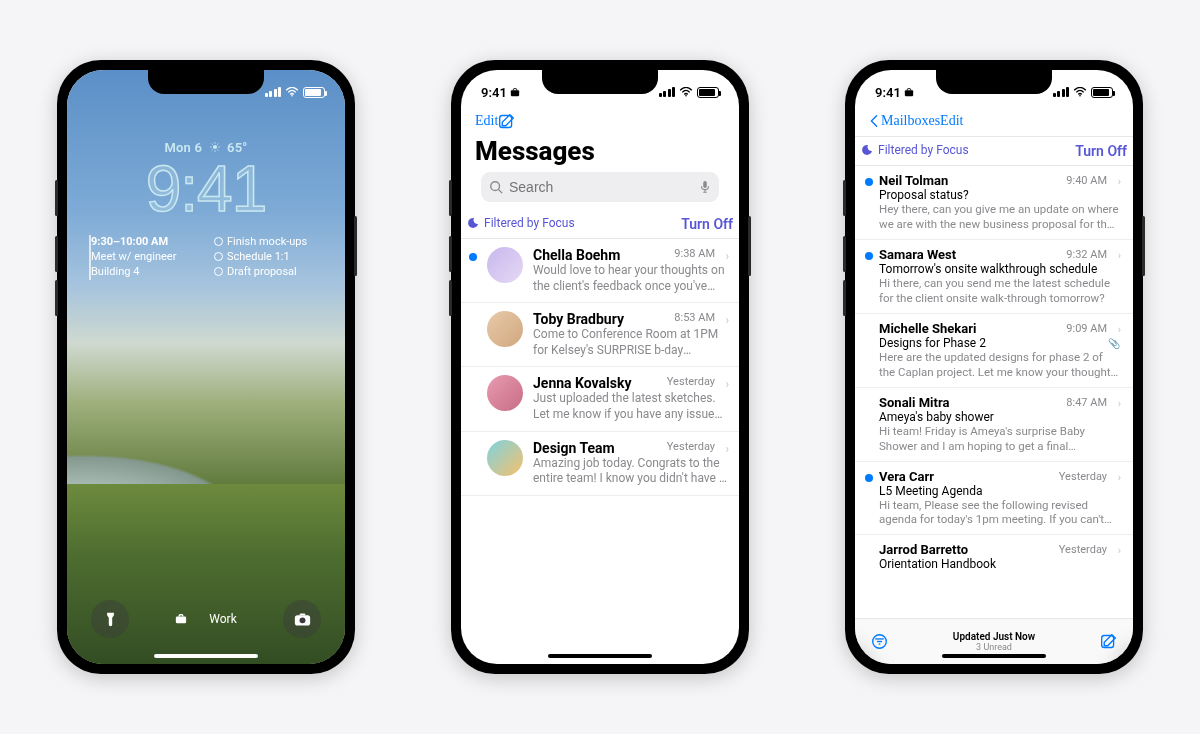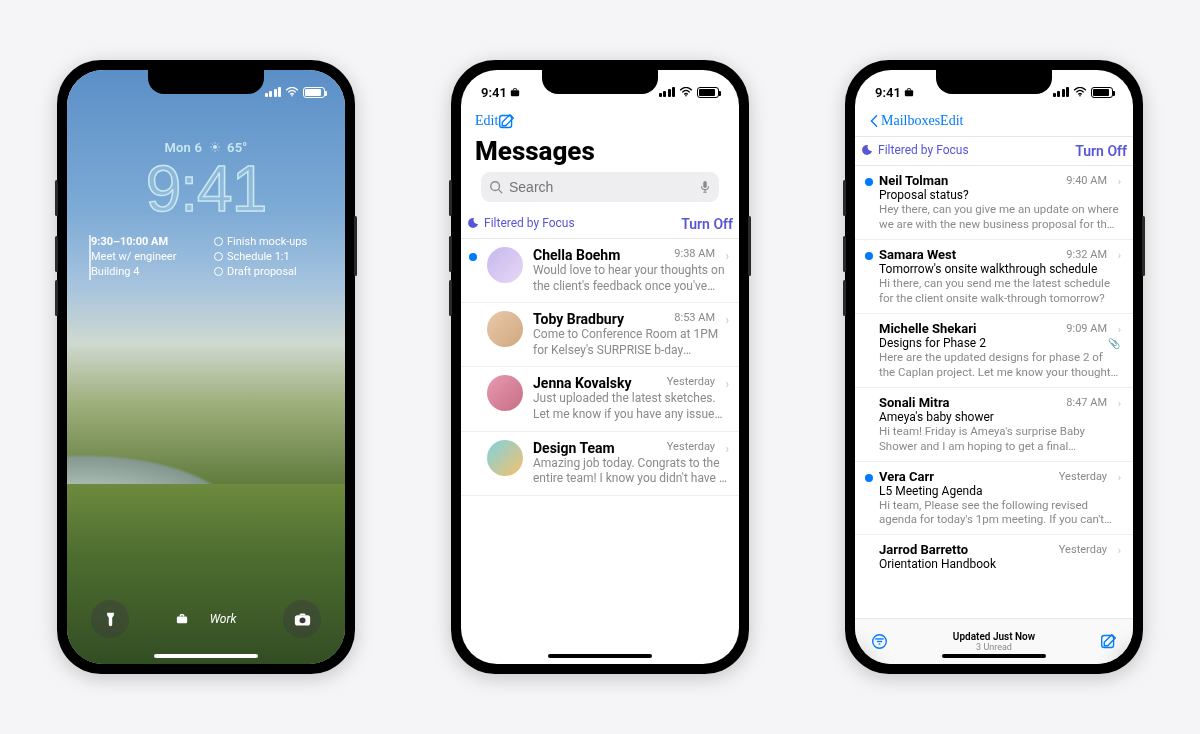--- a/index.html
+++ b/index.html
@@ -78,7 +78,7 @@
   .radio { display:inline-block; width:9px; height:9px; border:1.2px solid #fff; border-radius:50%; margin-right:4px; vertical-align:-1px; }
   .lock-bottom { position:absolute; bottom:26px; left:0; right:0; display:flex; justify-content:space-between; align-items:center; padding:0 24px; color:#fff; }
   .lock-btn { width:38px; height:38px; border-radius:50%; background:rgba(60,60,60,.45); backdrop-filter:blur(6px); display:flex; align-items:center; justify-content:center; }
-  .lock-label { display:flex; align-items:center; gap:22px; font-size:12px;font-style:italic; }
+  .lock-label { display:flex; align-items:center; gap:22px; font-size:12px; }
   .home-ind-light { background:#fff; }
 
   

